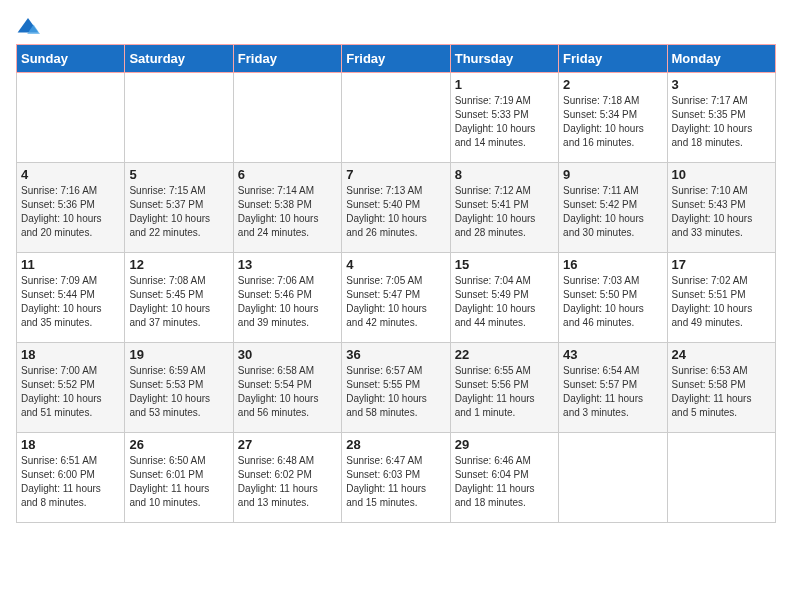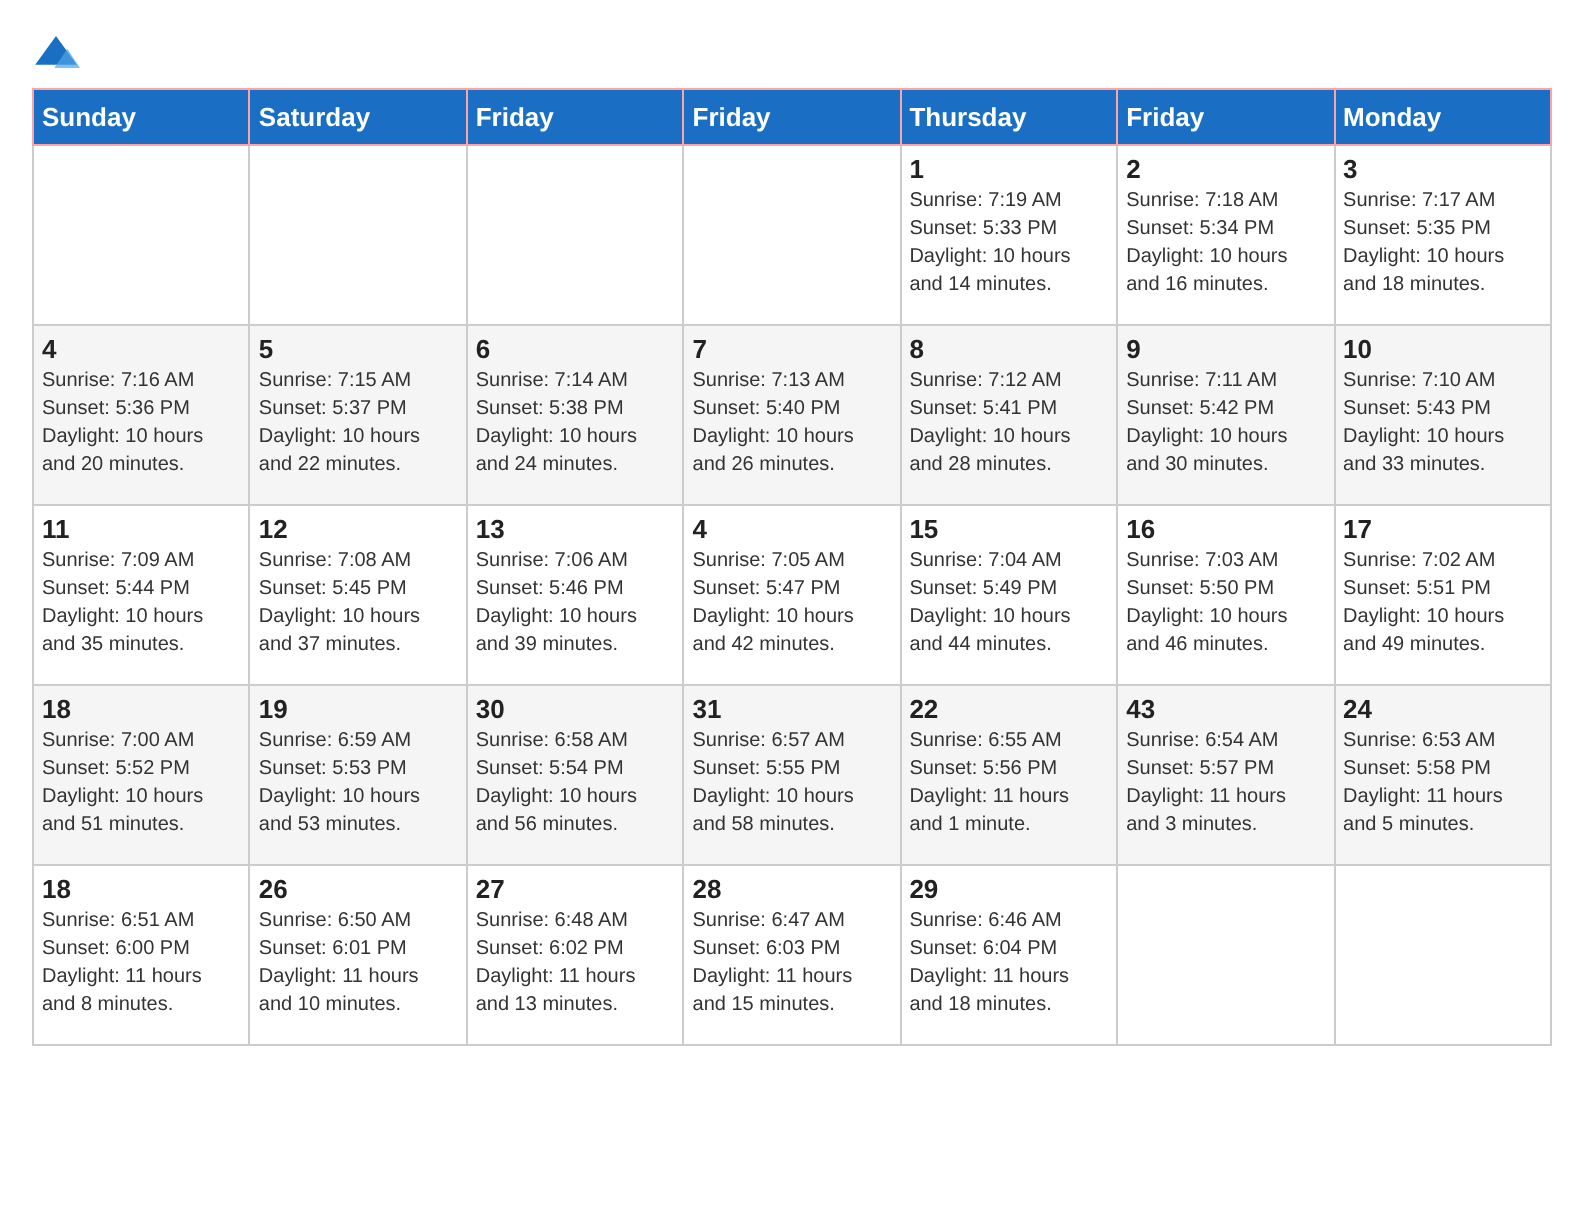--- a/index.html
+++ b/index.html
@@ -213,7 +213,7 @@
           <div class="day-info">Sunrise: 6:58 AM<br>Sunset: 5:54 PM<br>Daylight: 10 hours<br>and 56 minutes.</div>
         </td>
         <td>
-          <span class="day-num">31</span>
+          <span class="day-num">36</span>
           <div class="day-info">Sunrise: 6:57 AM<br>Sunset: 5:55 PM<br>Daylight: 10 hours<br>and 58 minutes.</div>
         </td>
         <td>

